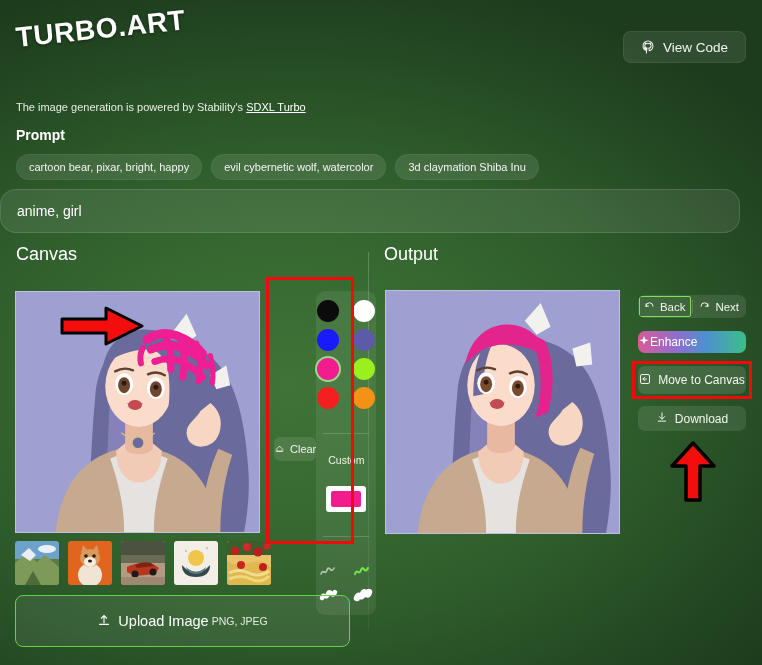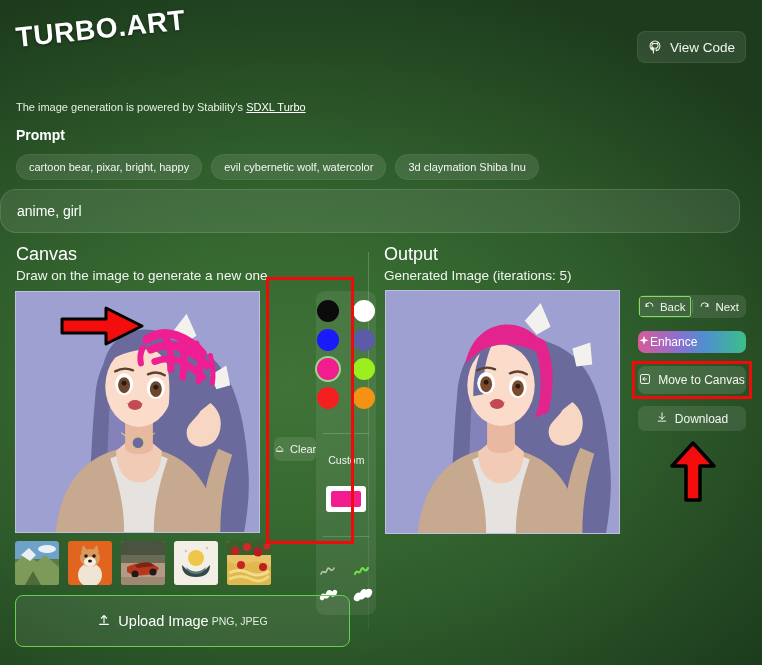--- a/index.html
+++ b/index.html
@@ -30,7 +30,7 @@
   .view-code {
     position: absolute; right: 16px; top: 31px;
     display: flex; align-items: center; gap: 8px;
-    height: 32px; padding: 0 10px;
+    height: 32px; padding: 0 17px;
     background: rgba(255,255,255,.09);
     border: 1px solid rgba(255,255,255,.07);
     border-radius: 8px;

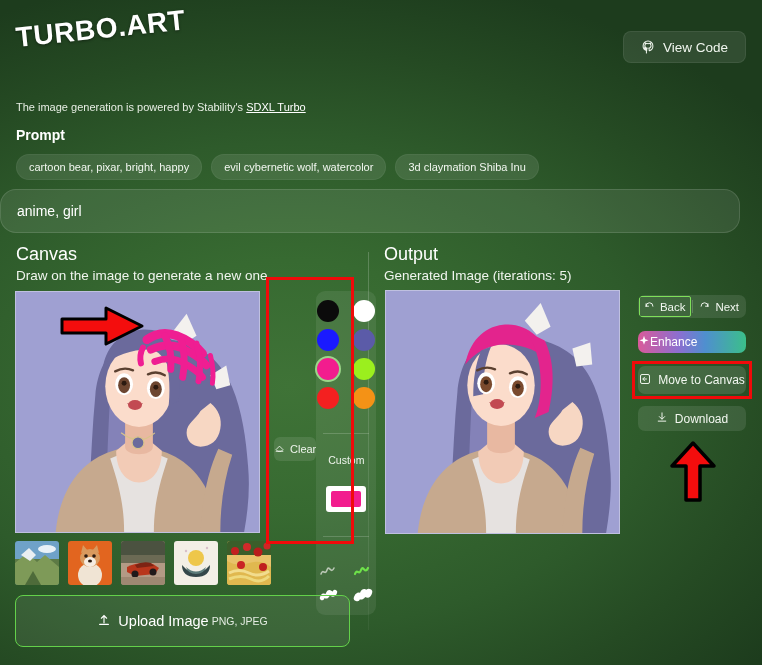--- a/index.html
+++ b/index.html
@@ -255,7 +255,6 @@
   </div>
 
   <div class="sec-title" id="canvas-title">Canvas</div>
-  <div class="sec-sub" id="canvas-sub">Draw on the image to generate a new one</div>
   <div class="sec-title" id="output-title">Output</div>
   <div class="sec-sub" id="output-sub">Generated Image (iterations: 5)</div>
   <div class="divider"></div>

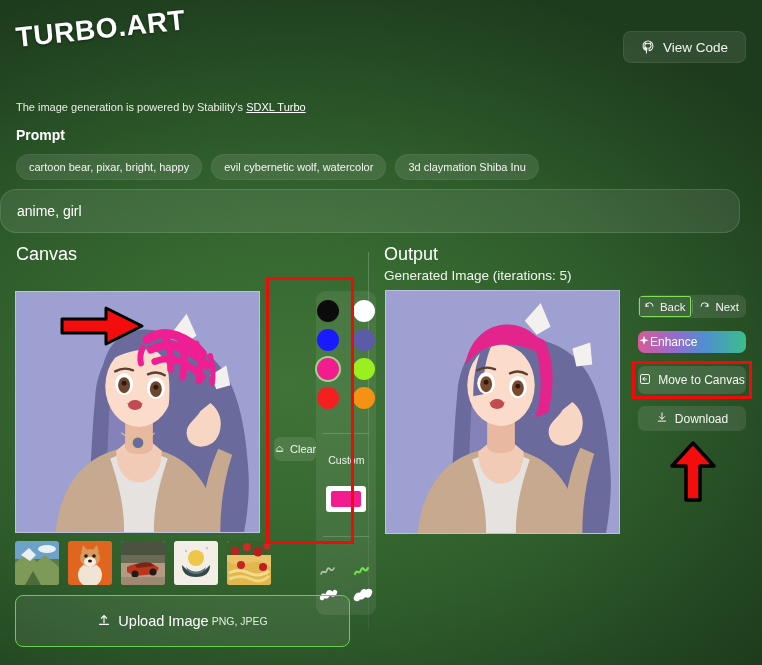--- a/index.html
+++ b/index.html
@@ -256,7 +256,6 @@
 
   <div class="sec-title" id="canvas-title">Canvas</div>
   <div class="sec-title" id="output-title">Output</div>
-  <div class="sec-sub" id="output-sub">Generated Image (iterations: 5)</div>
   <div class="divider"></div>
 
   <div class="art-frame" id="canvas-art">

